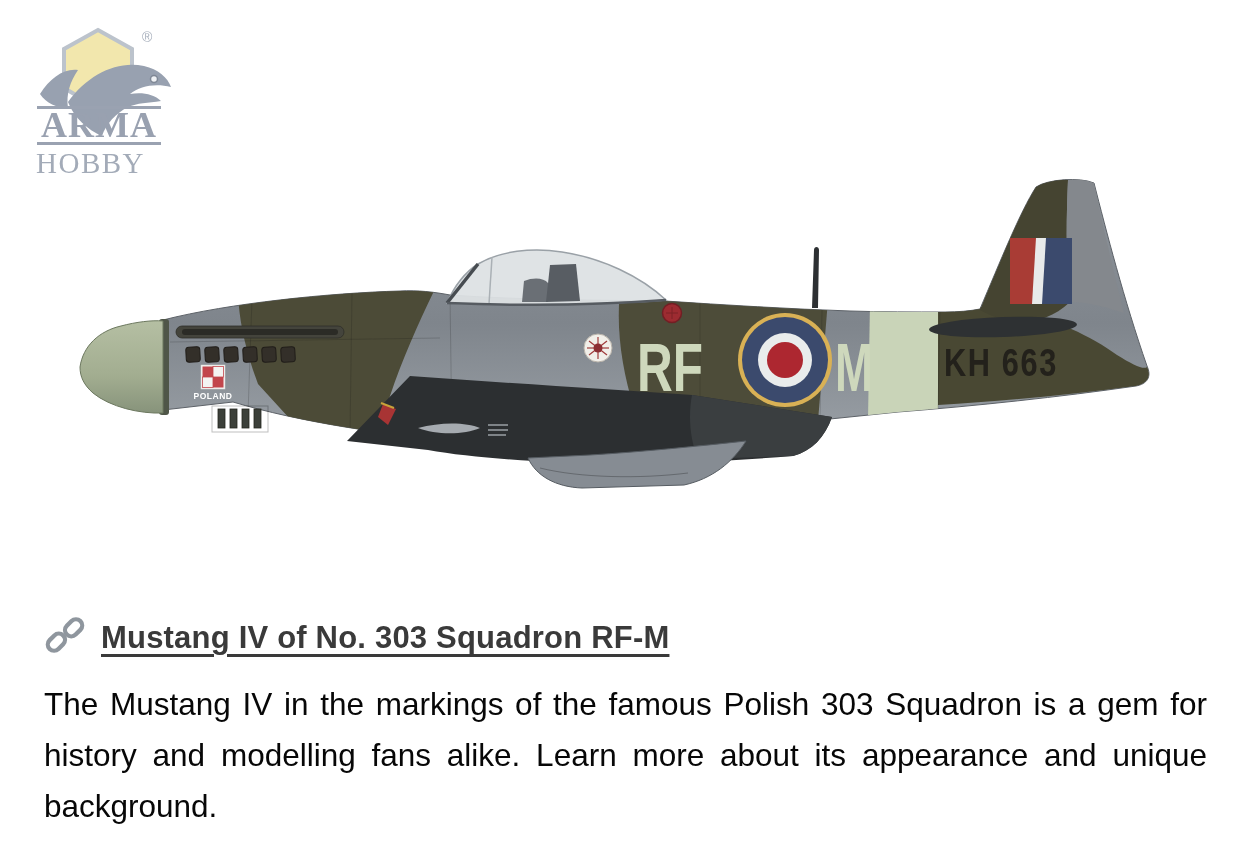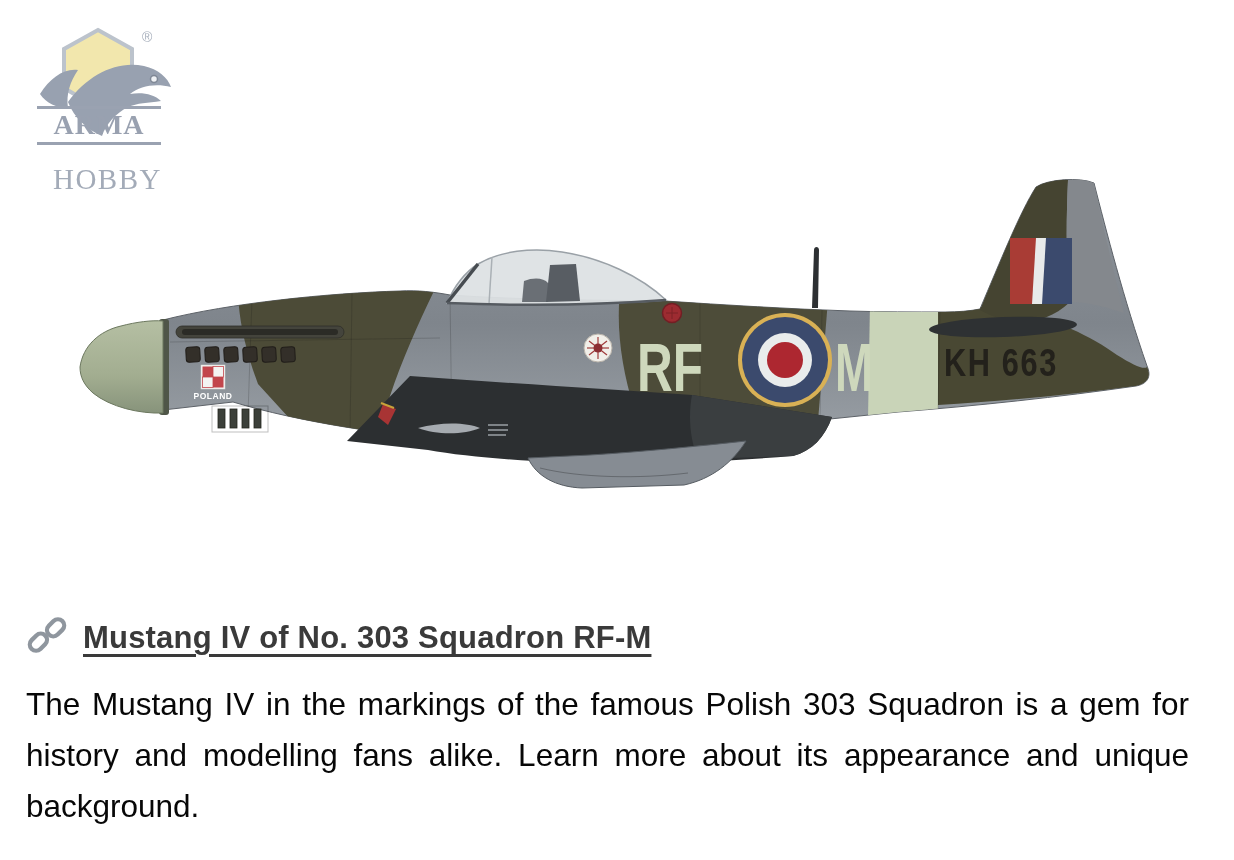--- a/index.html
+++ b/index.html
@@ -15,7 +15,7 @@
   .brand-text{position:absolute;left:6px;top:84px;width:126px;}
   .brand-rule{height:3px;background:#9aa2b1;margin:0 1px;}
   .brand-arma{
-    font-family:"Liberation Serif", serif;font-weight:bold;font-size:28px;line-height:30px;
+    font-family:"Liberation Serif", serif;font-weight:bold;font-size:36px;line-height:30px;
     letter-spacing:1px;color:#99a1b0;text-align:center;padding:1px 0 2px 0;
   }
   .brand-hobby{

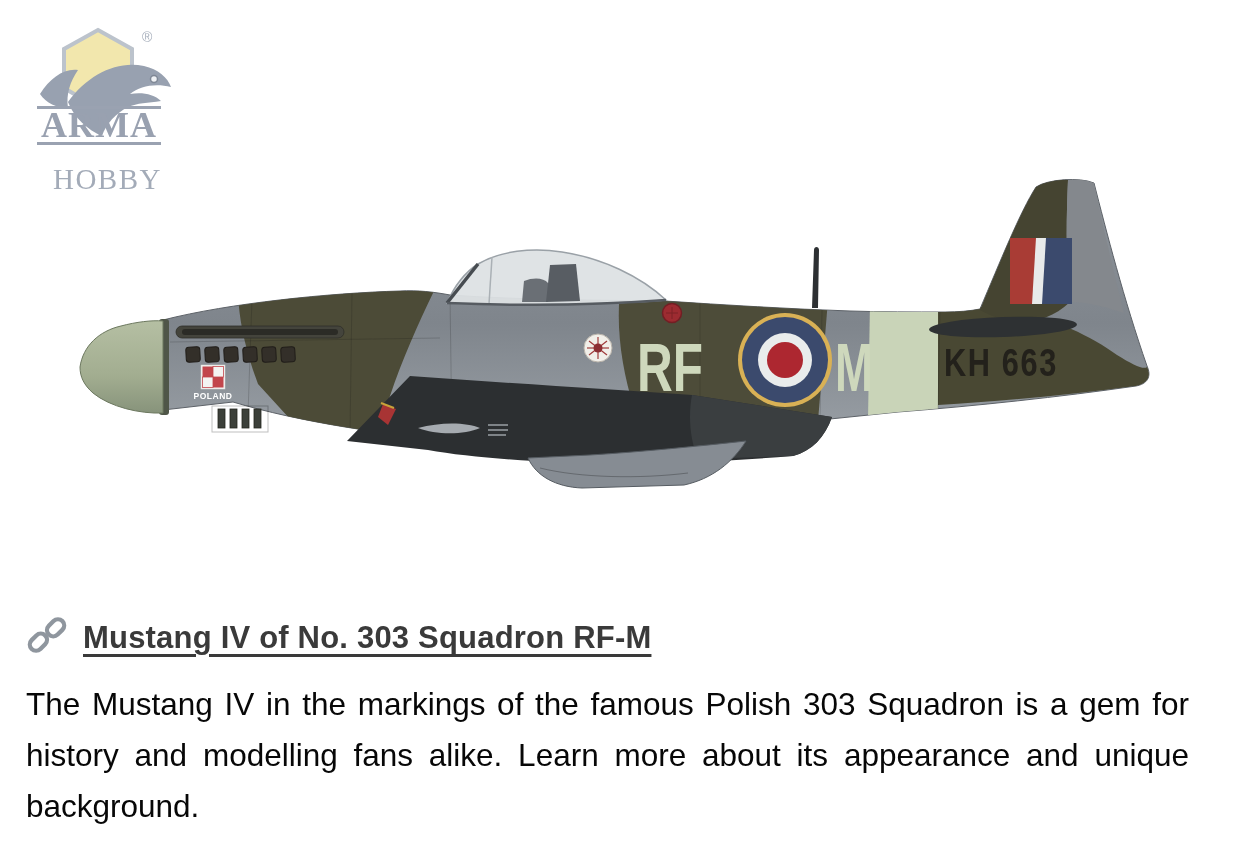--- a/index.html
+++ b/index.html
@@ -20,7 +20,7 @@
   }
   .brand-hobby{
     font-family:"Liberation Serif", serif;font-size:29px;line-height:28px;
-    letter-spacing:1.5px;color:#a3abb8;text-align:right;margin-top:20px;
+    letter-spacing:1.5px;color:#a3abb8;text-align:left;margin-top:4px;
   }
 
   

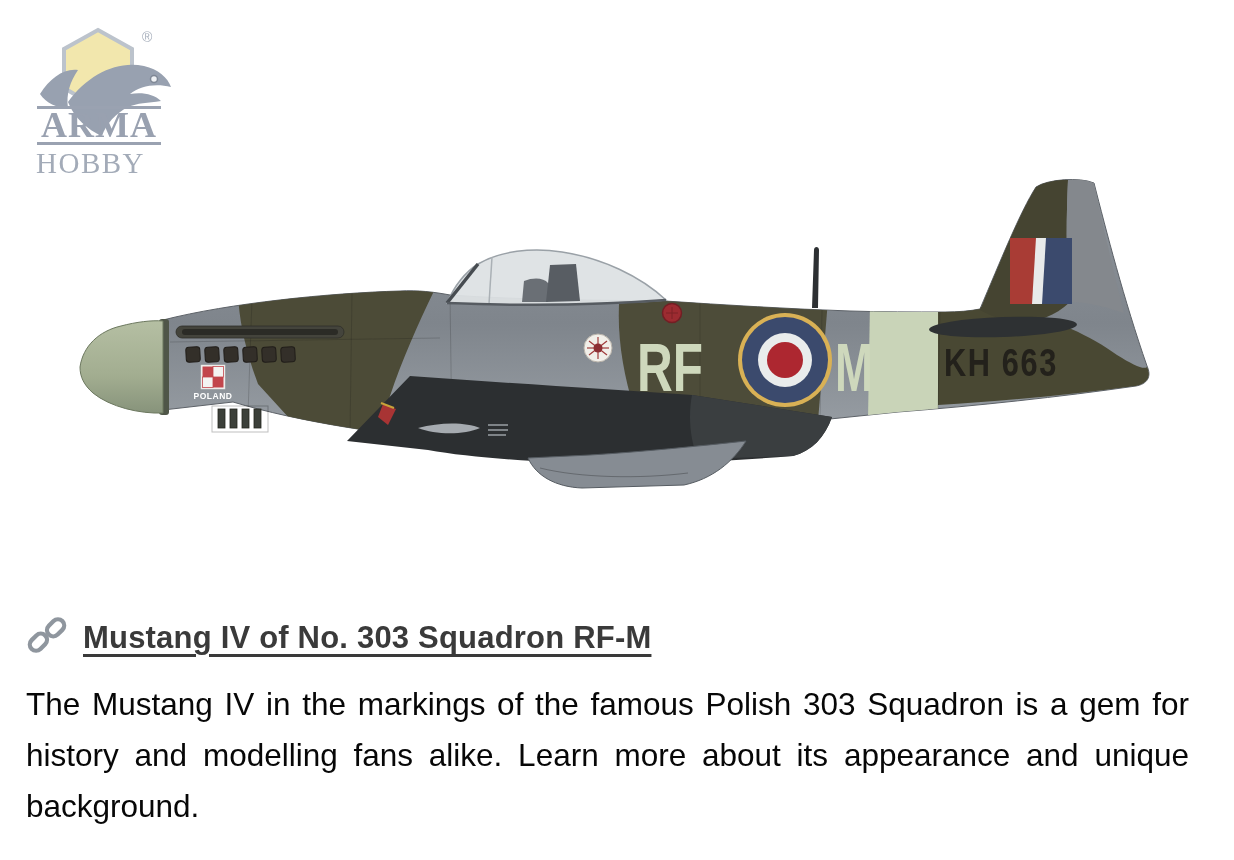--- a/index.html
+++ b/index.html
@@ -27,7 +27,7 @@
   .plane-wrap{position:absolute;left:0;top:0;width:1234px;height:560px;margin:0;}
 
   
-  .article{position:absolute;left:26px;top:614px;width:1176px;}
+  .article{position:absolute;left:44px;top:614px;width:1176px;}
   .post-title-row{display:flex;align-items:center;gap:15px;margin:0;}
   .post-title-link{
     font-size:31px;font-weight:bold;color:#3a3a3a;text-decoration:underline;

